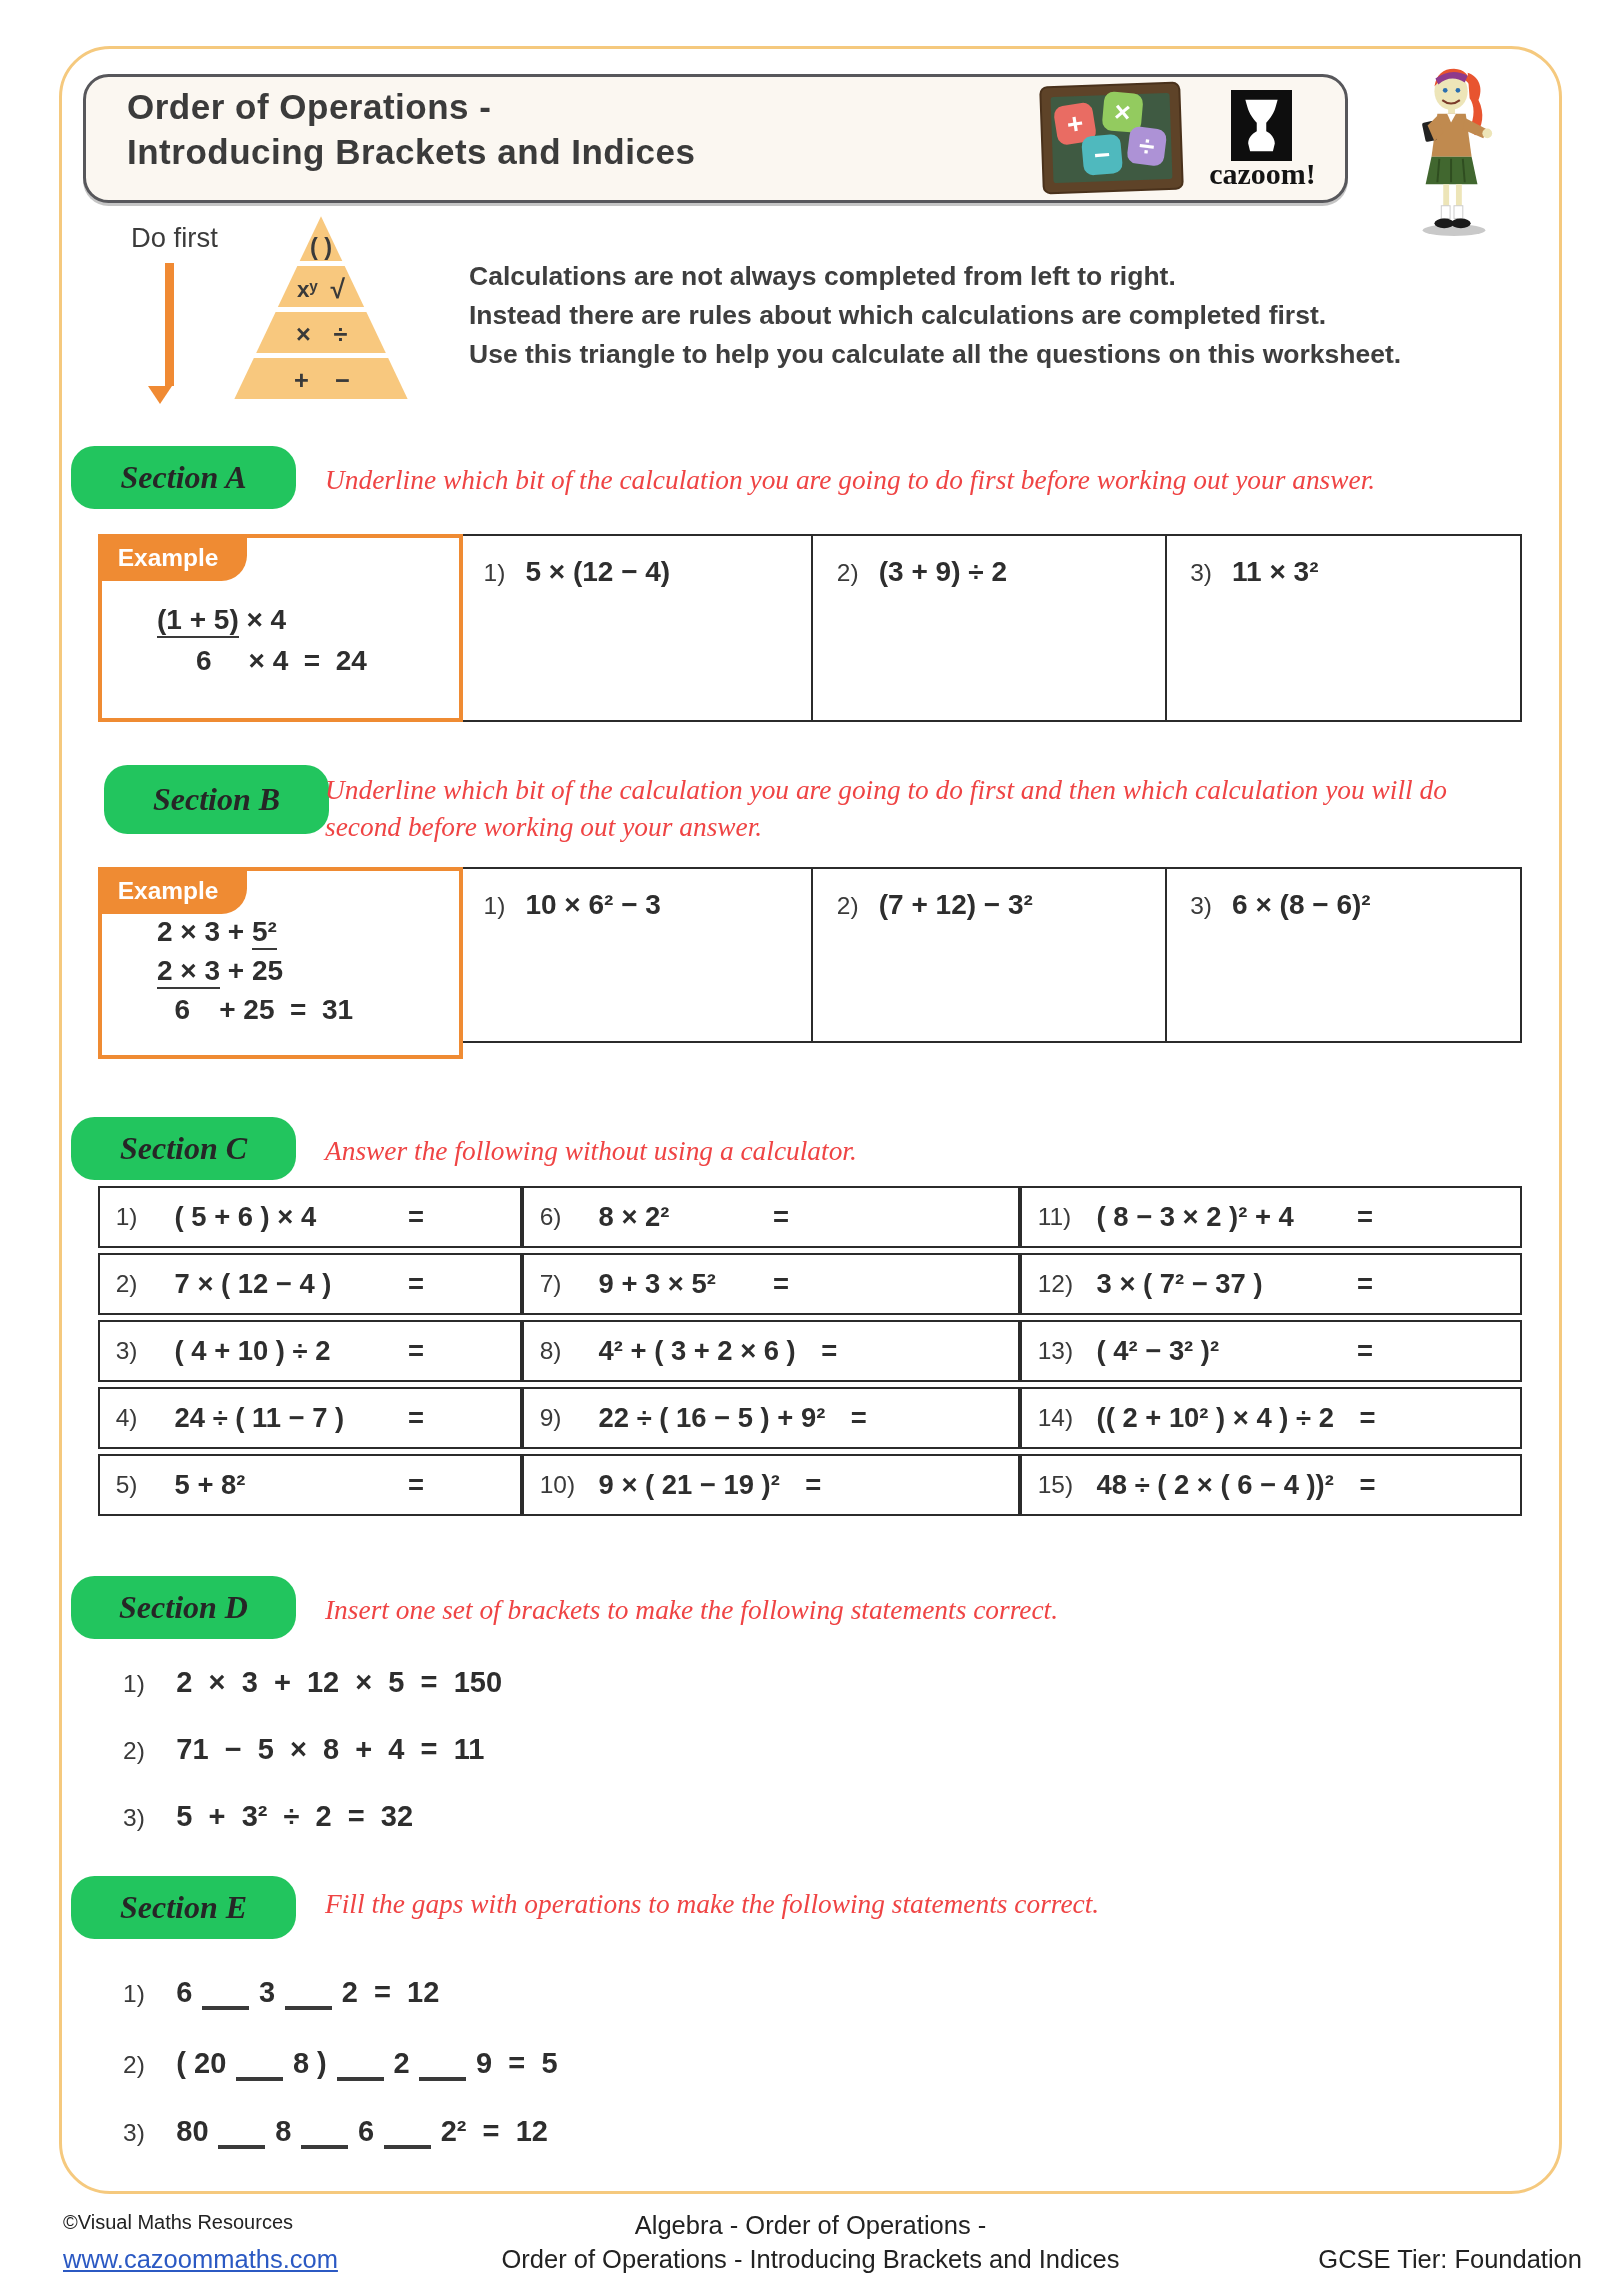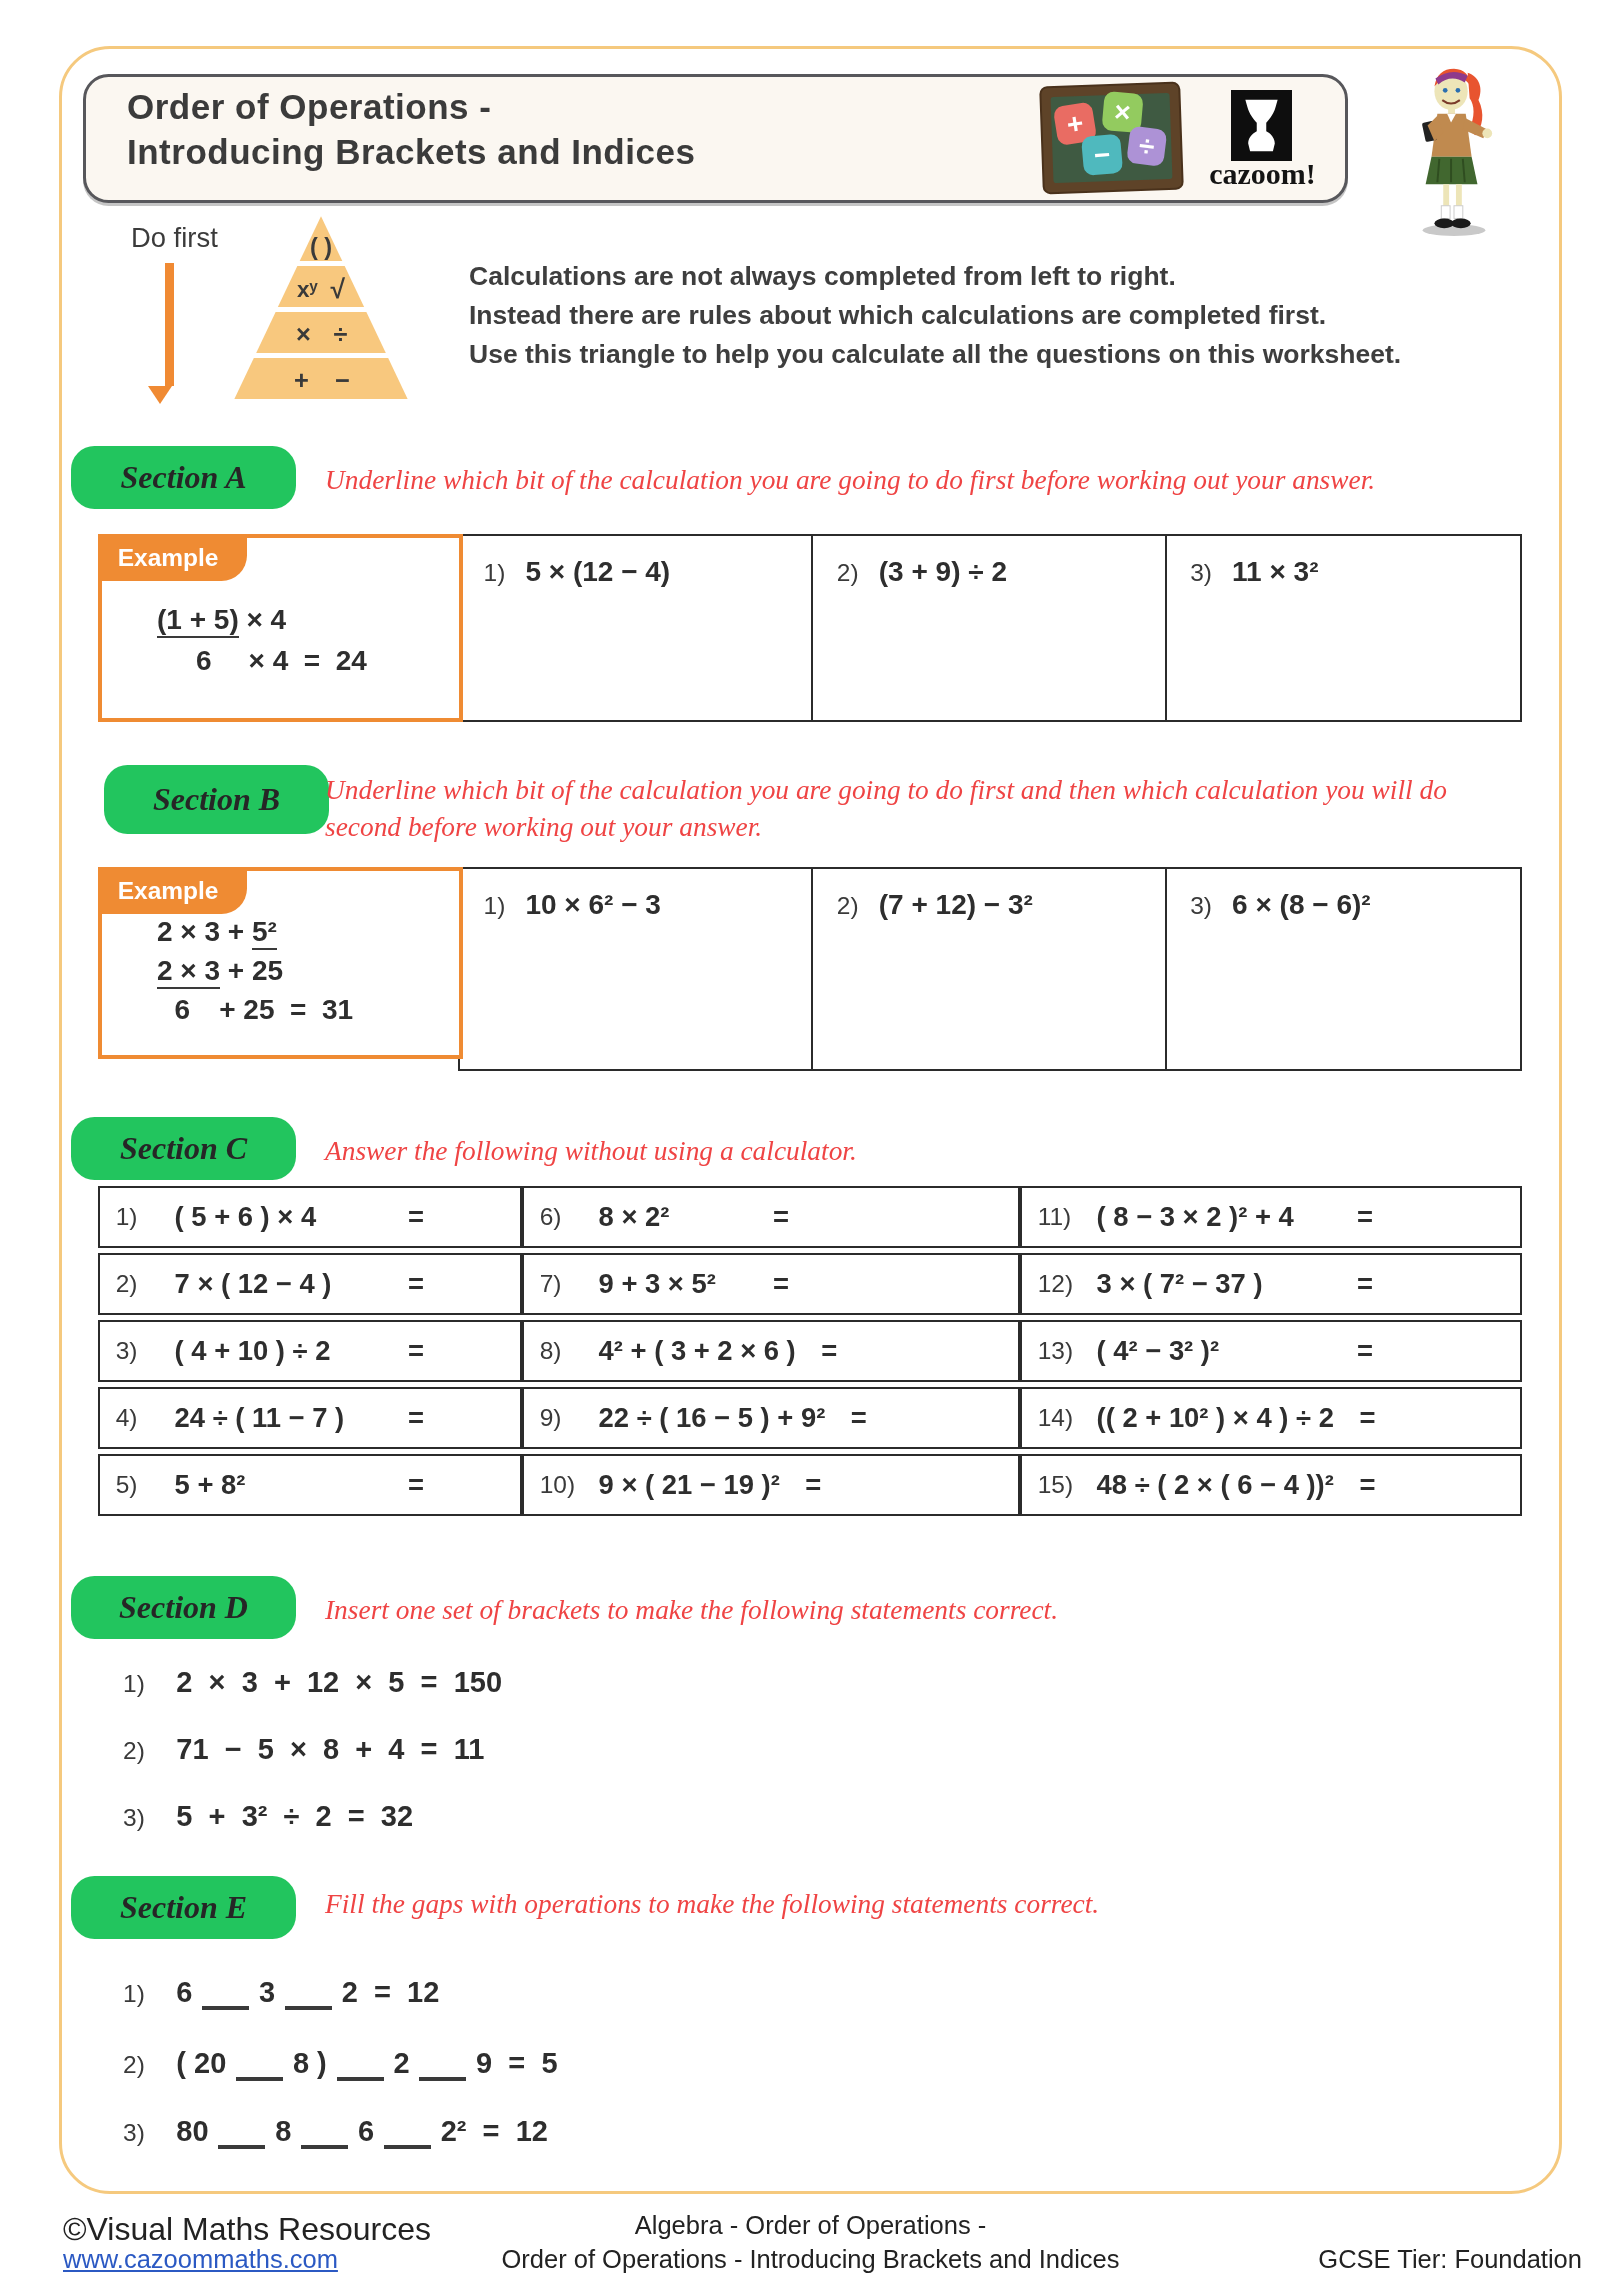--- a/index.html
+++ b/index.html
@@ -204,7 +204,7 @@
     </div>
   </div>
 
-  <div class="abs qtable" style="top:867px;height:204px;">
+  <div class="abs qtable" style="top:867px;height:176px;">
     <div class="qcell">
       <span class="qnum">1)</span>
       <span class="qexpr pre">10 × 6² − 3</span>

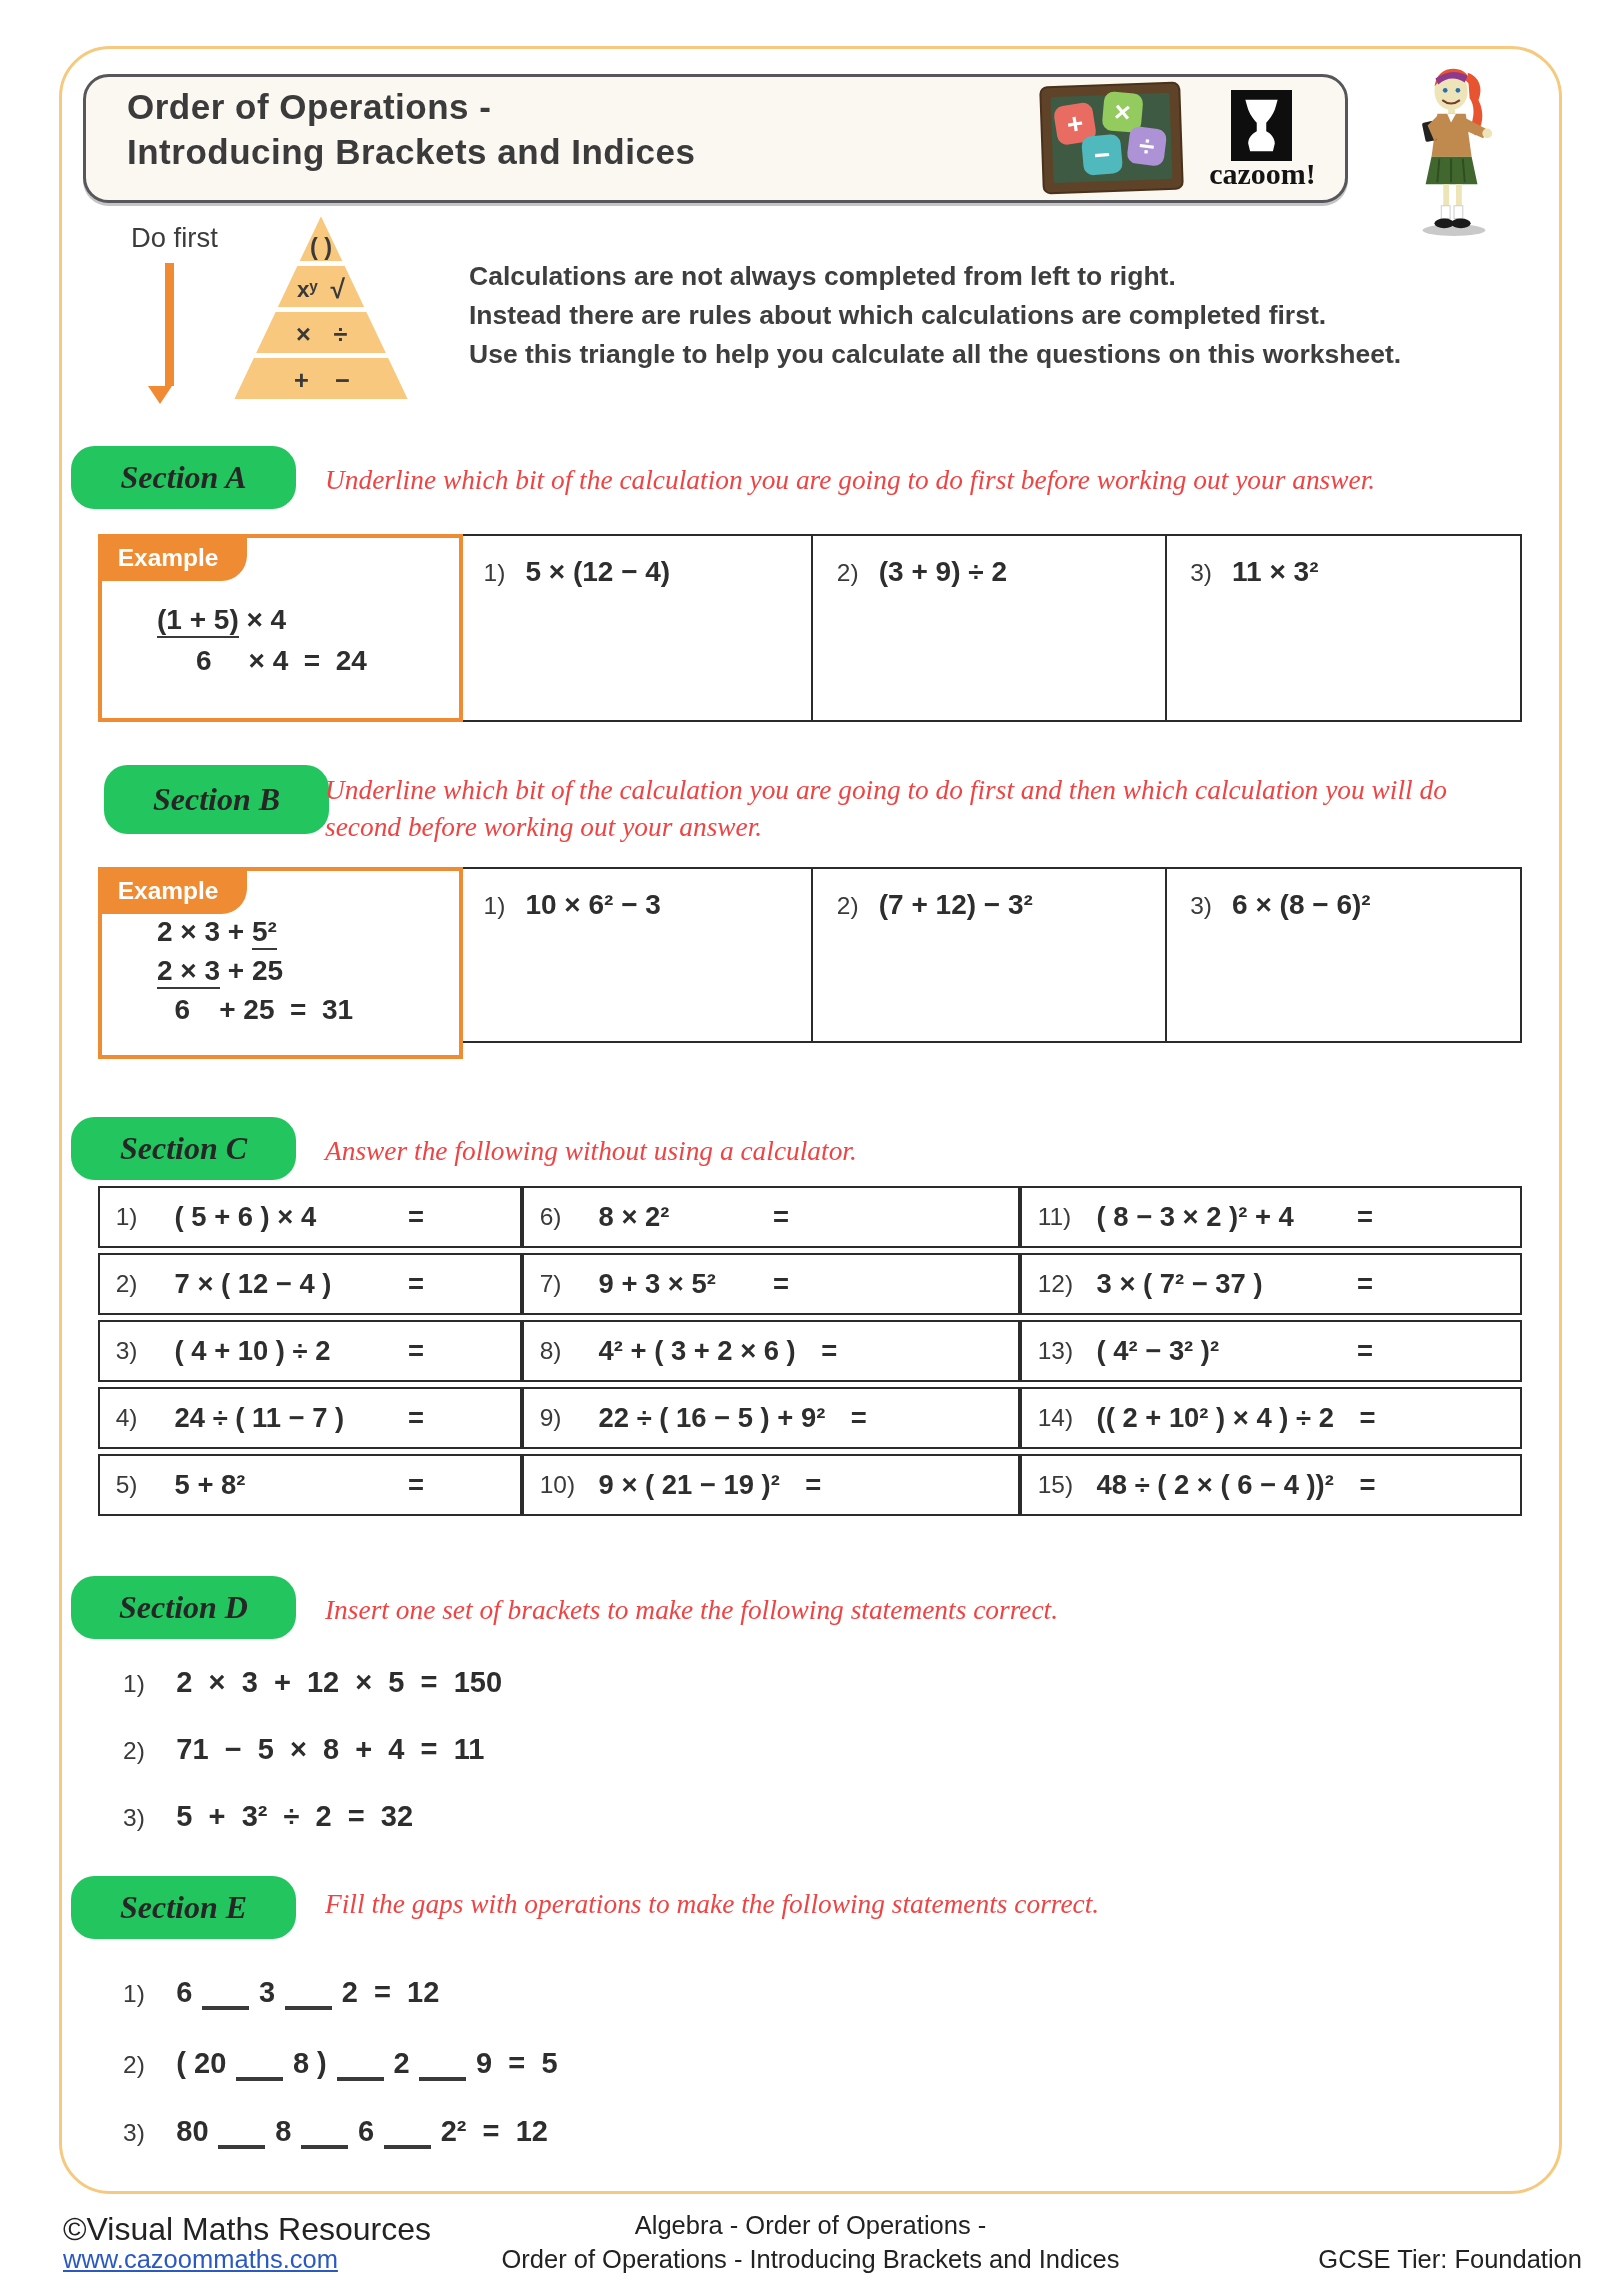--- a/index.html
+++ b/index.html
@@ -81,7 +81,7 @@
   .eseg{font-size:29px;font-weight:bold;}
 
   
-  .footer-left1{left:63px;top:2211px;font-size:32px;color:#222;}
+  .footer-left1{left:63px;top:2211px;font-size:20px;color:#222;}
   .footer-left2{left:63px;top:2245px;font-size:25.5px;color:#2B59C3;text-decoration:underline;cursor:pointer;}
   .footer-center{left:0;width:1621px;text-align:center;font-size:25.5px;color:#222;}
   .footer-right{right:39px;top:2245px;font-size:25.5px;color:#222;}

